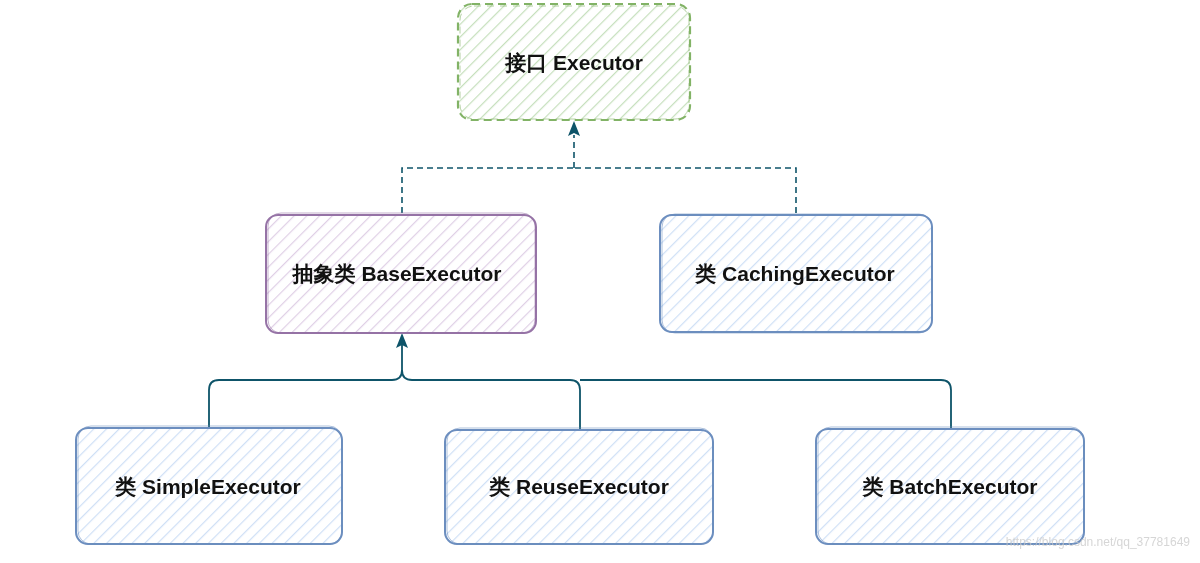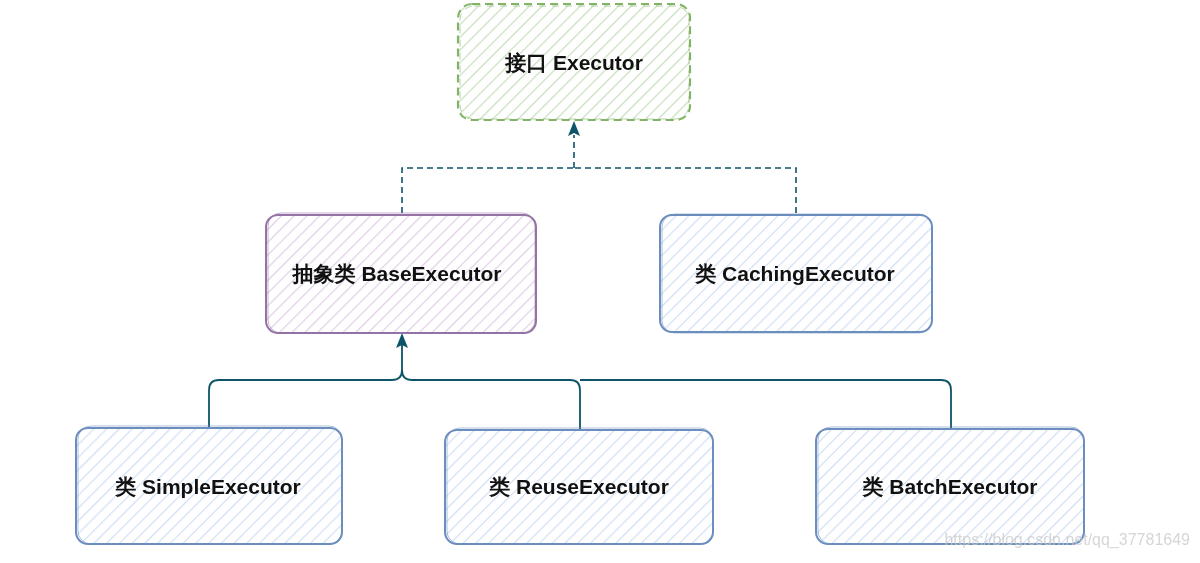--- a/index.html
+++ b/index.html
@@ -7,7 +7,7 @@
          font-family: "Liberation Sans", "DejaVu Sans", sans-serif; }
   svg#diagram { position: absolute; left: 0; top: 0; }
   .node-label { font-family: "Liberation Sans", "DejaVu Sans", sans-serif; font-weight: bold; font-size: 21px; fill: #111111; }
-  .watermark { position: absolute; right: 10px; bottom: 14px; font-size: 16px; color: rgba(200,200,200,0.75);
+  .watermark { position: absolute; right: 10px; bottom: 14px; font-size: 12px; color: rgba(200,200,200,0.75);
                font-family: "Liberation Sans", sans-serif; }
 </style>
 </head>

